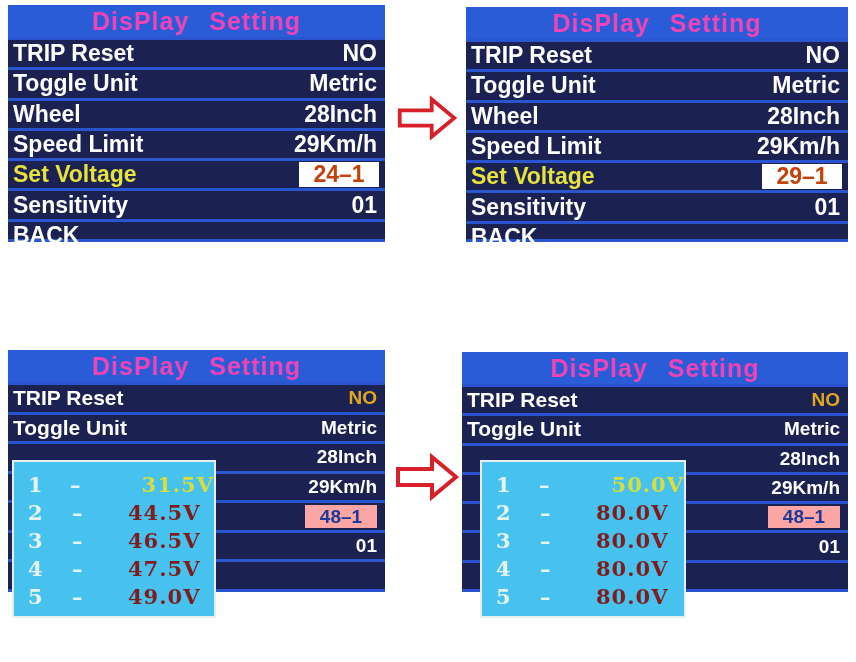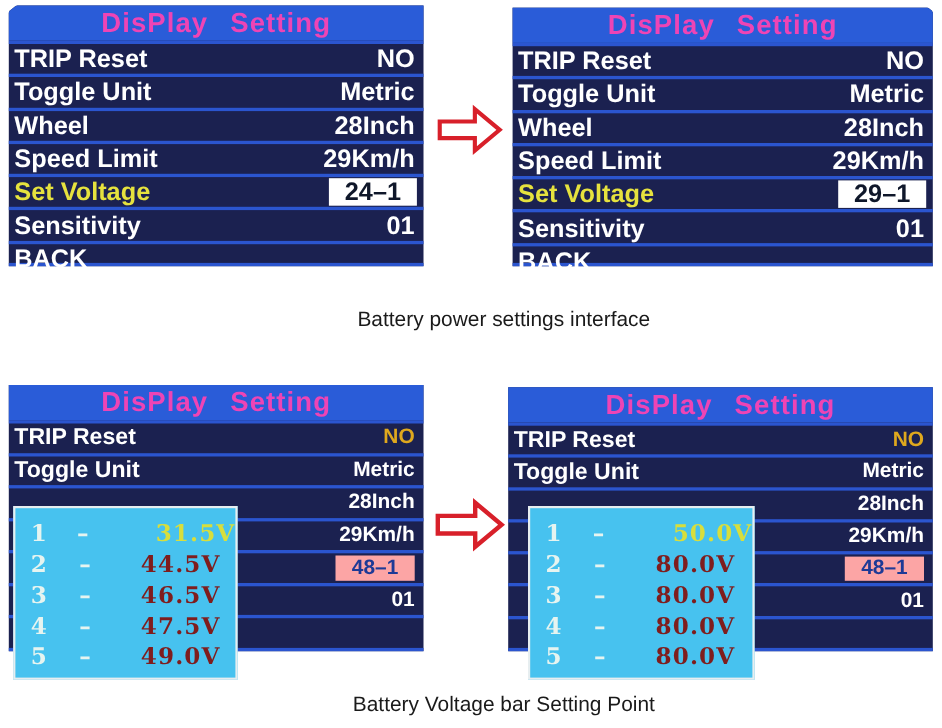--- a/index.html
+++ b/index.html
@@ -6,7 +6,6 @@
   .page{
     position:relative;width:856px;height:662px;background:#ffffff;overflow:hidden;
     font-family:"Liberation Sans", sans-serif;
-    border-radius:32px;
   }
   
   .panel{

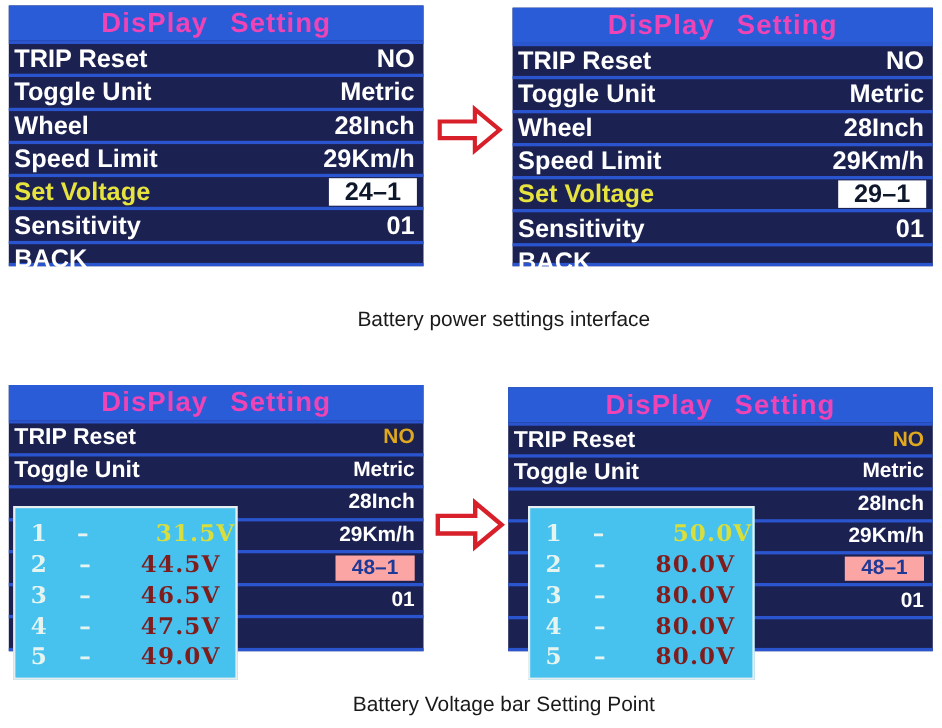--- a/index.html
+++ b/index.html
@@ -36,7 +36,7 @@
   .val-orange{color:#dfa81e;}
   .val-box-cyan{
     align-self:stretch;display:flex;align-items:center;justify-content:center;
-    background:#ffffff;color:#0f172a;min-width:80px;margin:1px -2px 1px 0;
+    background:#ffffff;color:#c2410c;min-width:80px;margin:1px -2px 1px 0;
   }
   .val-box-navy{
     align-self:stretch;display:flex;align-items:center;justify-content:center;

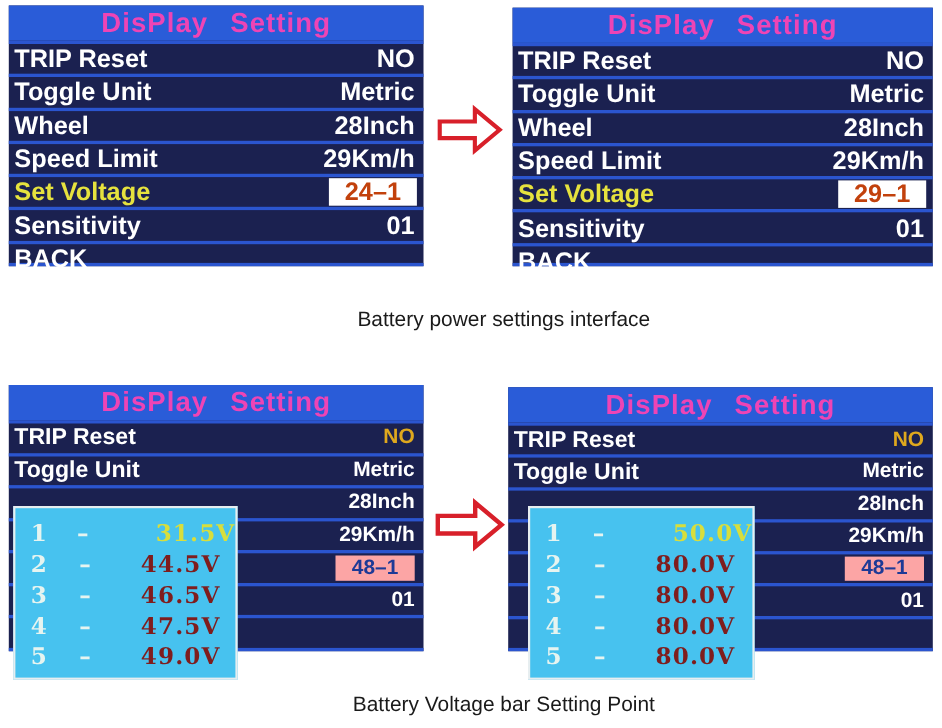--- a/index.html
+++ b/index.html
@@ -148,7 +148,6 @@
     </div>
   </div>
 
-  <div class="caption caption-1">Battery power settings interface</div>
 
   <div class="panel panel-sm panel-c">
     <div class="panel-header">

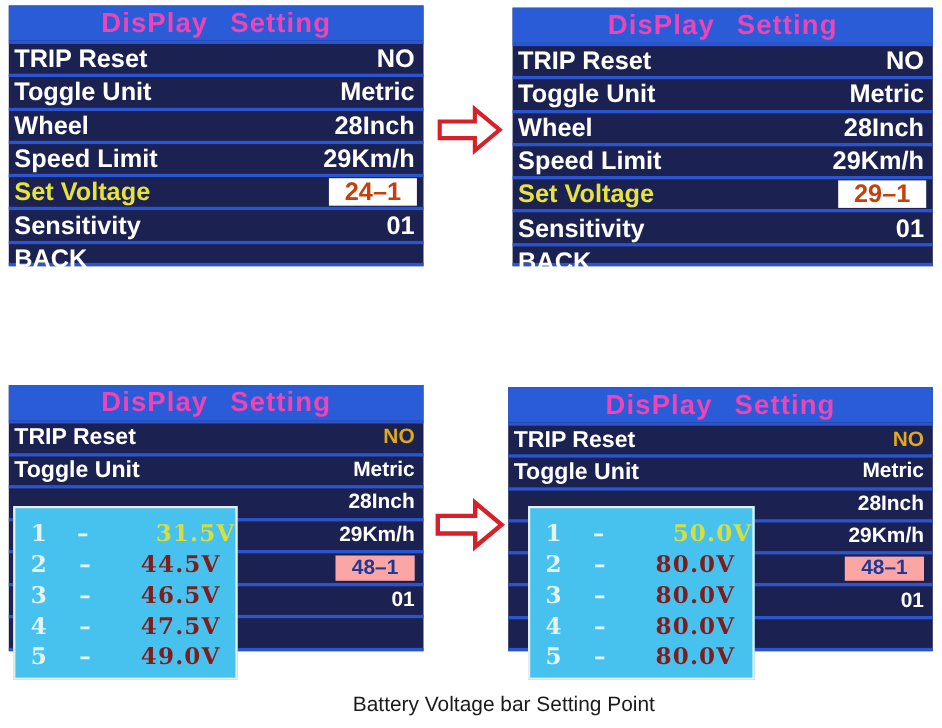--- a/index.html
+++ b/index.html
@@ -281,7 +281,6 @@
     </div>
   </div>
 
-  <div class="caption caption-2">Battery Voltage bar Setting Point</div>
 
 </div>
 

